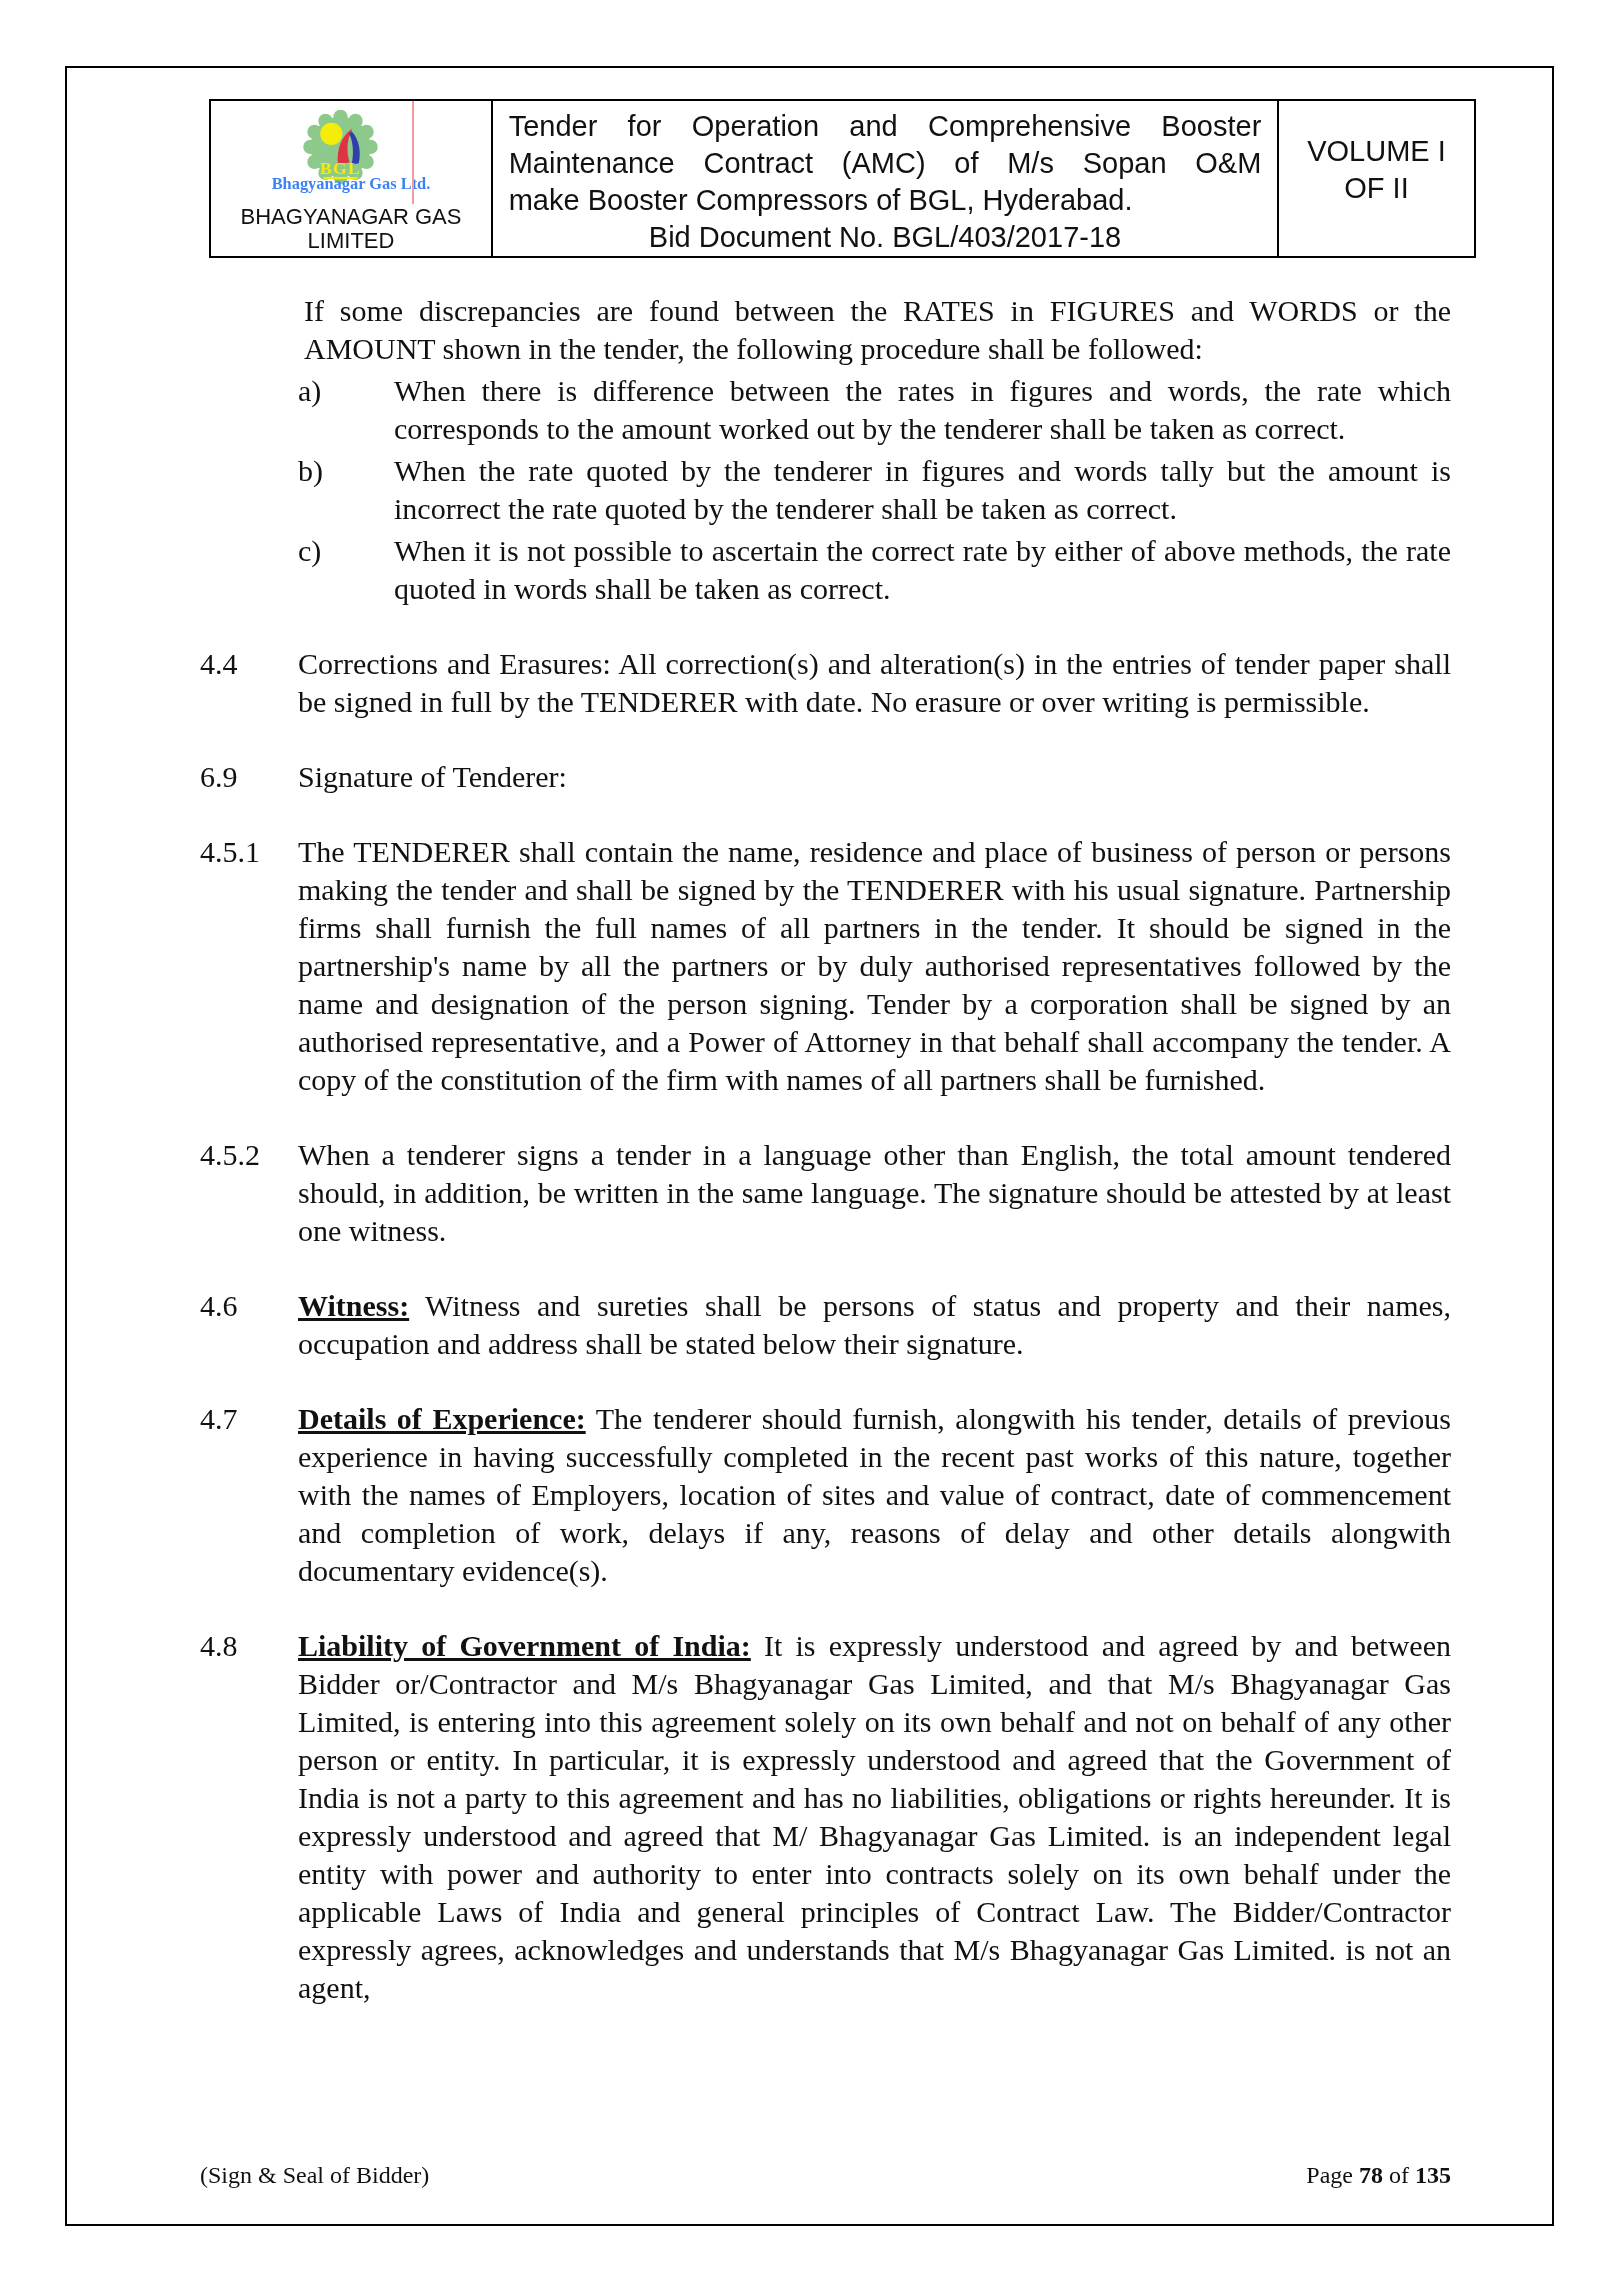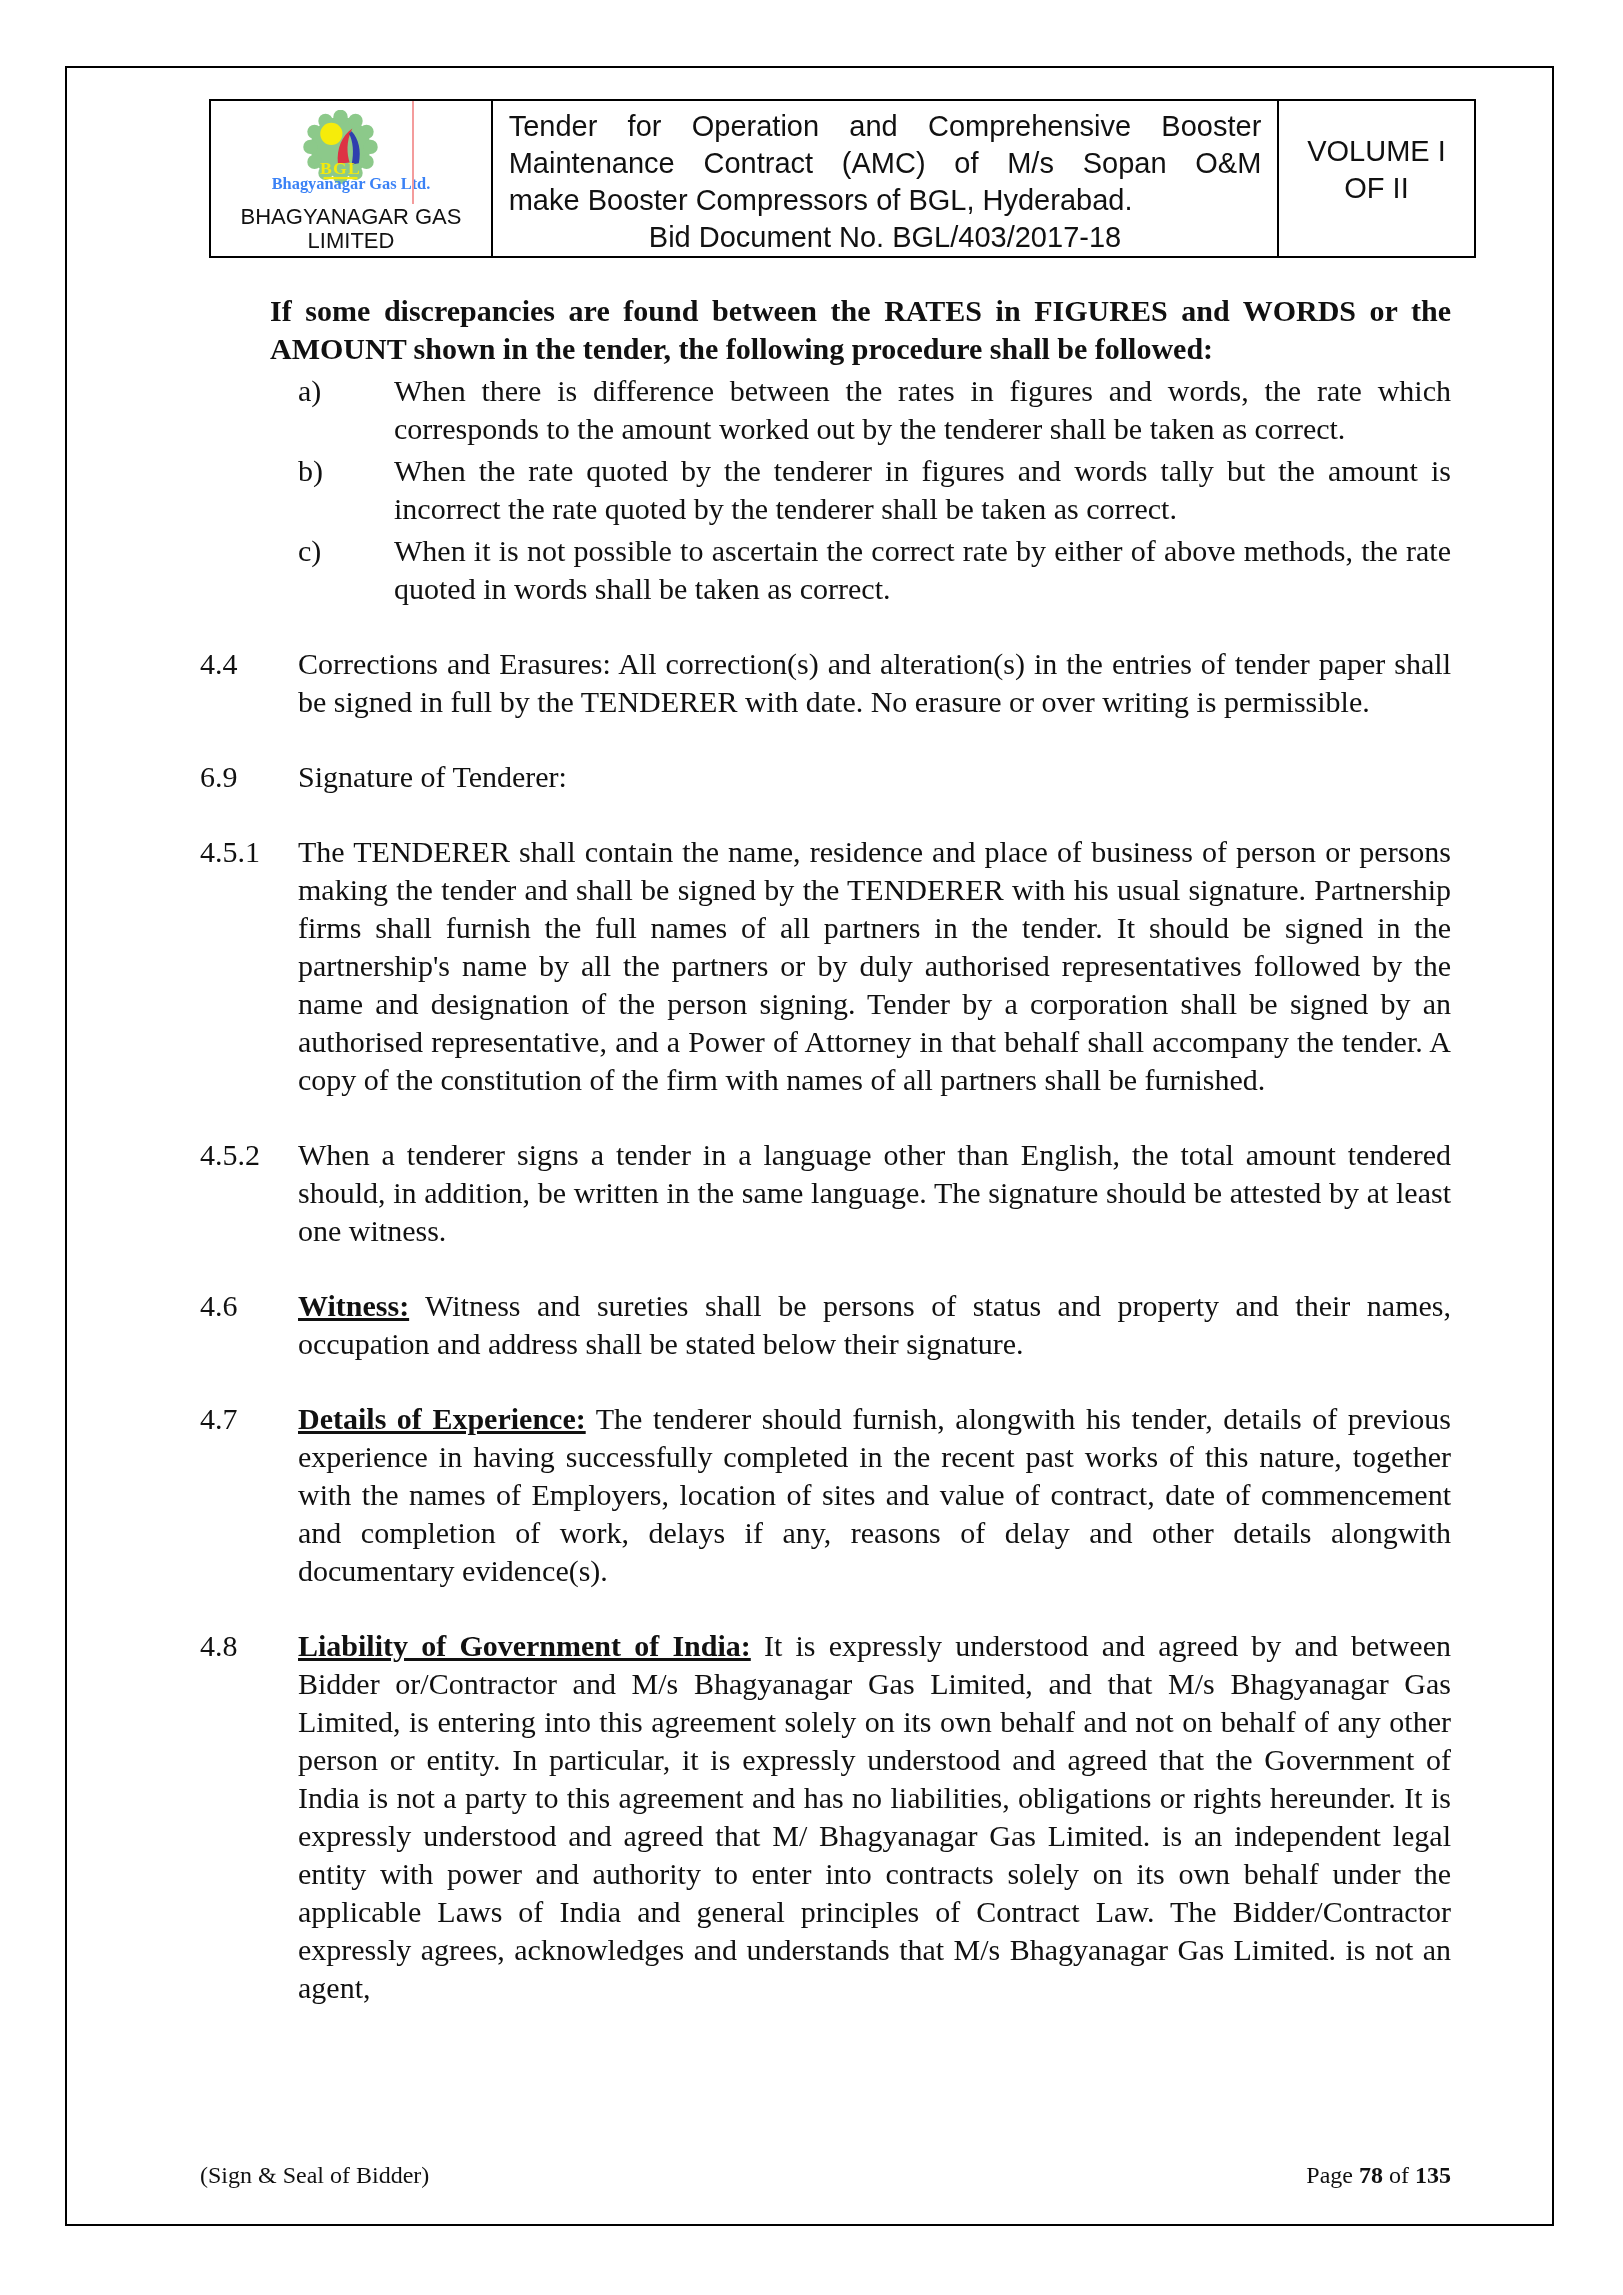--- a/index.html
+++ b/index.html
@@ -39,7 +39,7 @@
   
   .content{position:absolute;left:200px;top:292px;width:1251px;
     font-size:30px;line-height:38px;text-align:justify;}
-  .intro{margin-left:70px;font-weight:bold;}
+  .intro{margin-left:104px;}
   .list-item{position:relative;margin-top:3.9px;}
   .list-item .marker{position:absolute;left:98px;top:0;}
   .list-item .txt{margin-left:194px;}

